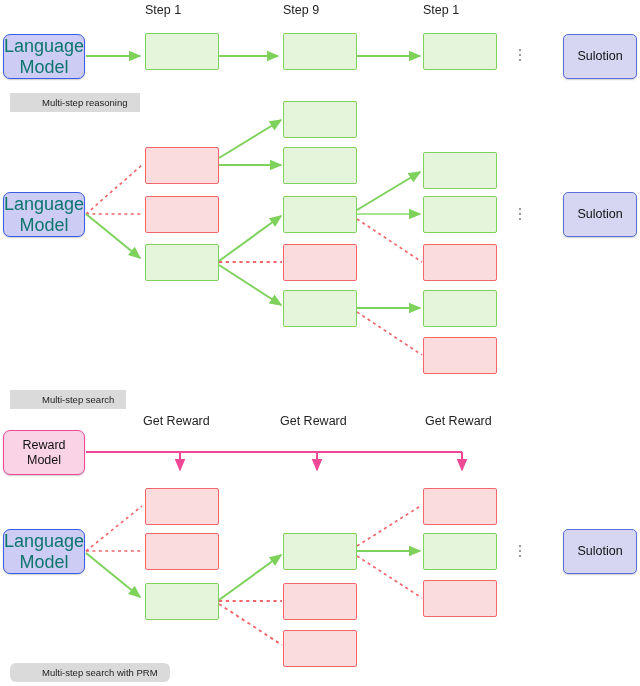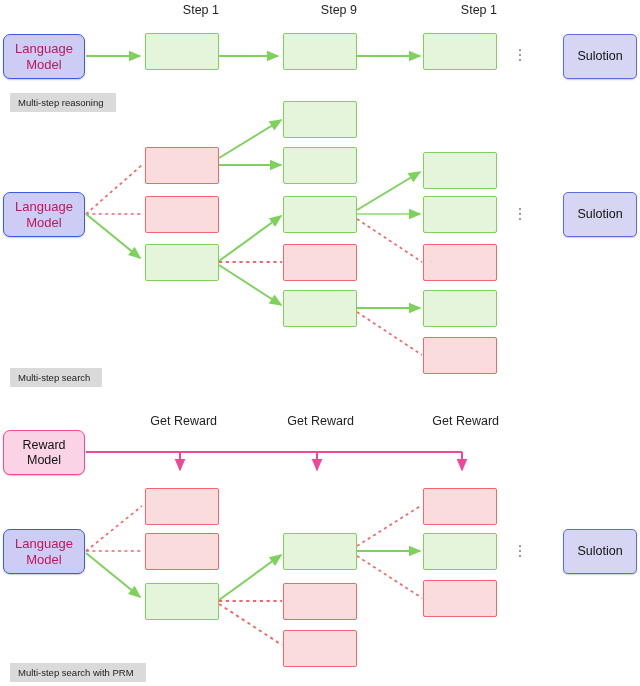--- a/index.html
+++ b/index.html
@@ -75,7 +75,7 @@
     position: absolute;
     font-size: 12.5px;
     color: #222222;
-    text-align: right;
+    text-align: left;
     white-space: nowrap;
   }
   .section-tag {

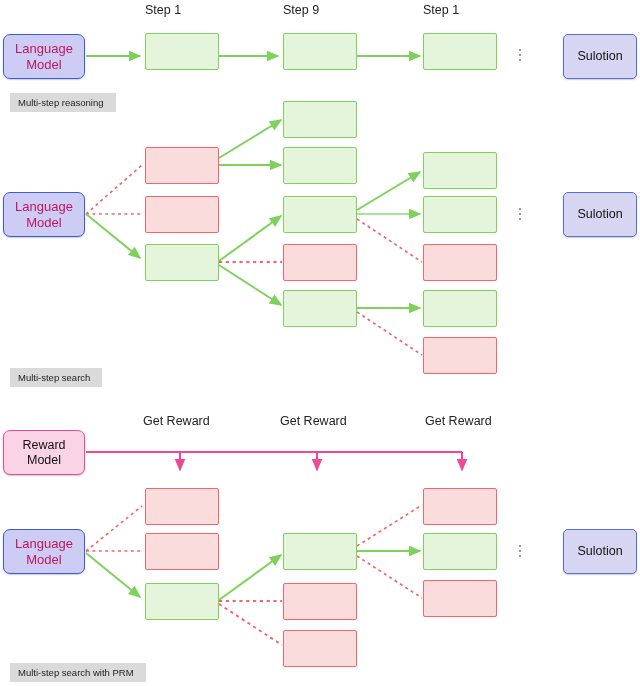--- a/index.html
+++ b/index.html
@@ -41,9 +41,10 @@
     background: #ccccf5;
     border: 1.6px solid #3b5ce0;
     border-radius: 7px;
-    font-size: 13px;
-    color: #be185d;
+    font-size: 18px;
+    color: #0f766e;
     box-shadow: 0 1px 1.5px rgba(0,0,0,0.20);
+    align-items: flex-end;
   }
   .sol-node {
     background: #d6d6f2;

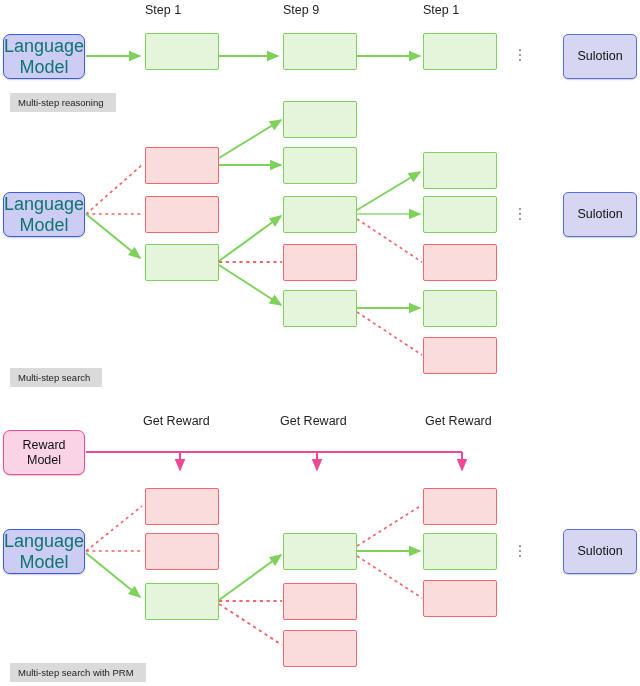--- a/index.html
+++ b/index.html
@@ -84,7 +84,7 @@
     background: #dadada;
     color: #222222;
     font-size: 9.5px;
-    padding: 4px 12px 4px 8px;
+    padding: 4px 12px 4px 32px;
     white-space: nowrap;
     box-sizing: border-box;
   }

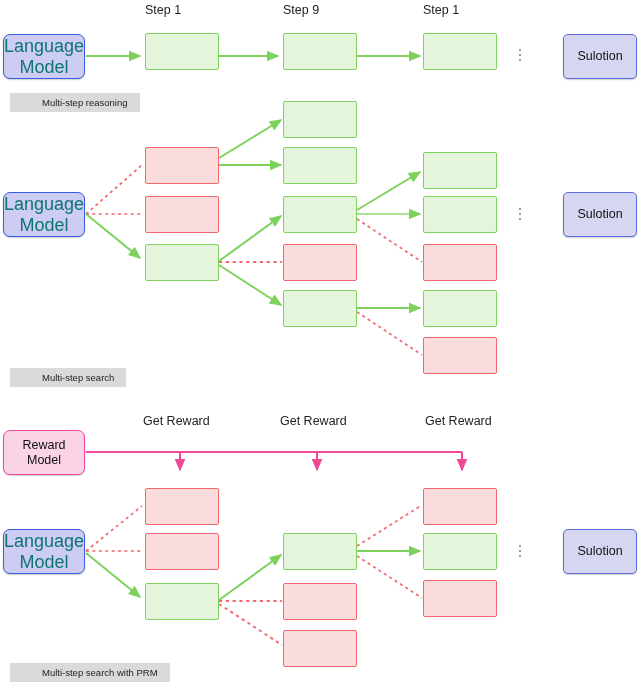--- a/index.html
+++ b/index.html
@@ -223,7 +223,7 @@
 
   <div class="node sol-node" style="left:563px;top:192px;width:74px;height:45px;">Sulotion</div>
 
-  <div class="section-tag" style="left:10px;top:368px;text-align:center;">Multi-step search</div>
+  <div class="section-tag" style="left:10px;top:390px;text-align:center;">Multi-step search</div>
 
   <div class="col-label" style="left:143px;top:414px;width:74px;">Get Reward</div>
   <div class="col-label" style="left:280px;top:414px;width:74px;">Get Reward</div>

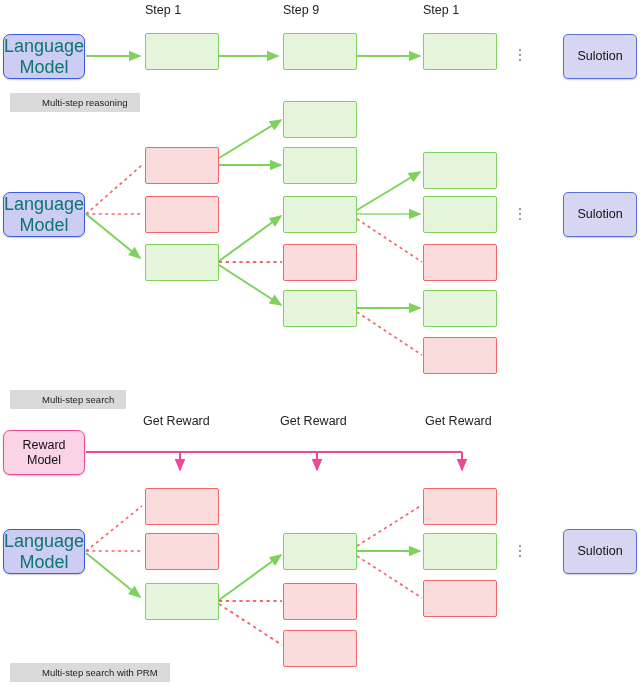--- a/index.html
+++ b/index.html
@@ -263,7 +263,7 @@
 
   <div class="node sol-node" style="left:563px;top:529px;width:74px;height:45px;">Sulotion</div>
 
-  <div class="section-tag" style="left:10px;top:663px;">Multi-step search with PRM</div>
+  <div class="section-tag" style="left:10px;top:663px;border-radius:6px;">Multi-step search with PRM</div>
 
 </div>
 

